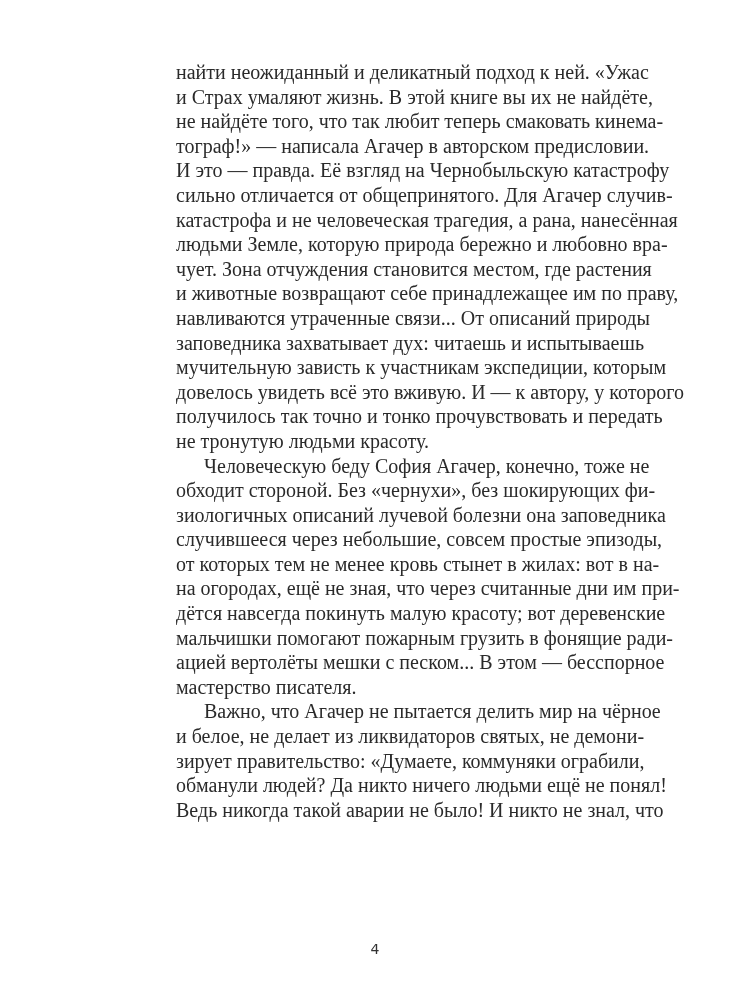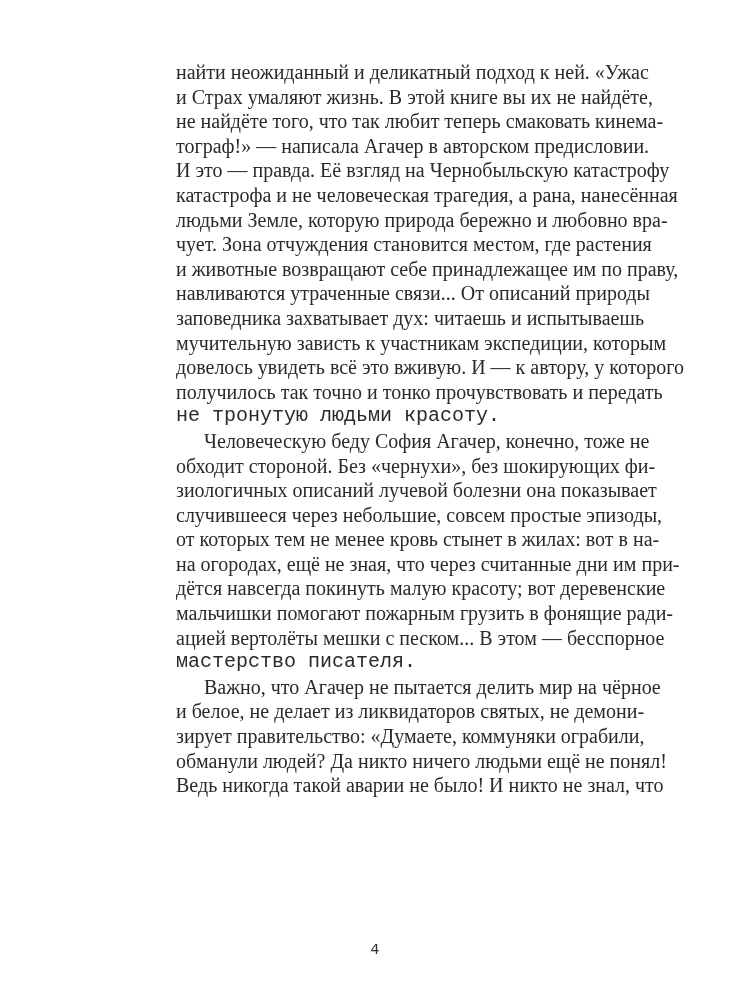--- a/index.html
+++ b/index.html
@@ -61,6 +61,7 @@
     <span class="line">не найдёте того, что так любит теперь смаковать кинема-</span>
     <span class="line">тограф!» — написала Агачер в авторском предисловии.</span>
     <span class="line">И это — правда. Её взгляд на Чернобыльскую катастрофу</span>
+    <span class="line">сильно отличается от общепринятого. Для Агачер случив-</span>
     <span class="line">катастрофа и не человеческая трагедия, а рана, нанесённая</span>
     <span class="line">людьми Земле, которую природа бережно и любовно вра-</span>
     <span class="line">чует. Зона отчуждения становится местом, где растения</span>

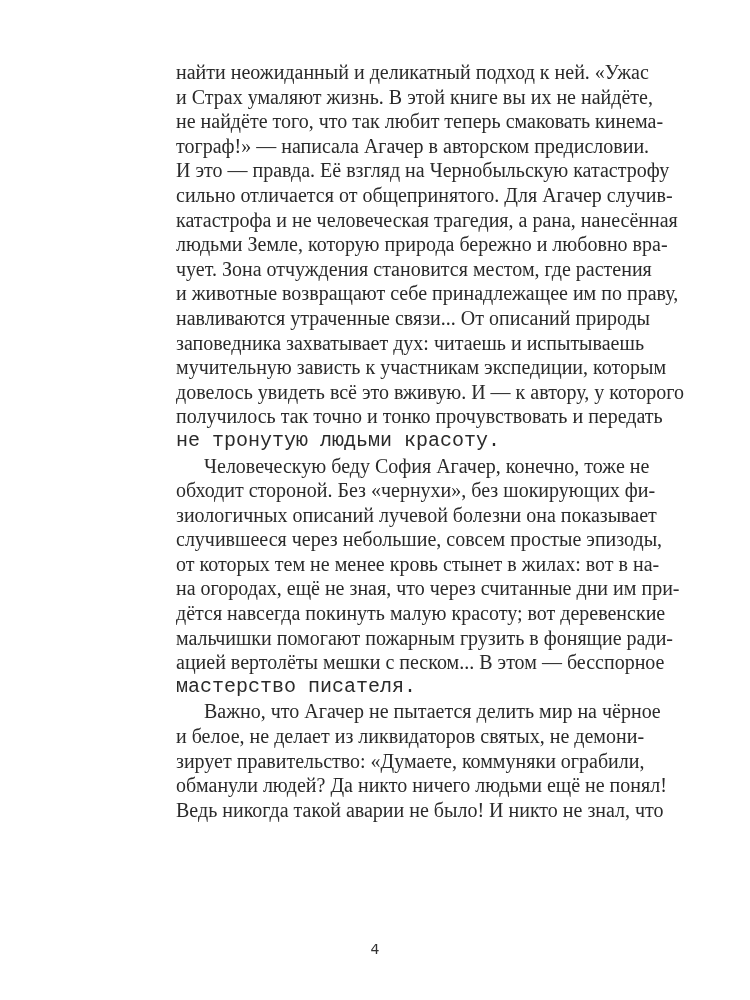--- a/index.html
+++ b/index.html
@@ -34,7 +34,6 @@
     }
     .line.last {
       text-align-last: left;
-      font-family: Liberation Mono, monospace;
     }
     .line.indent {
       padding-left: 28px;

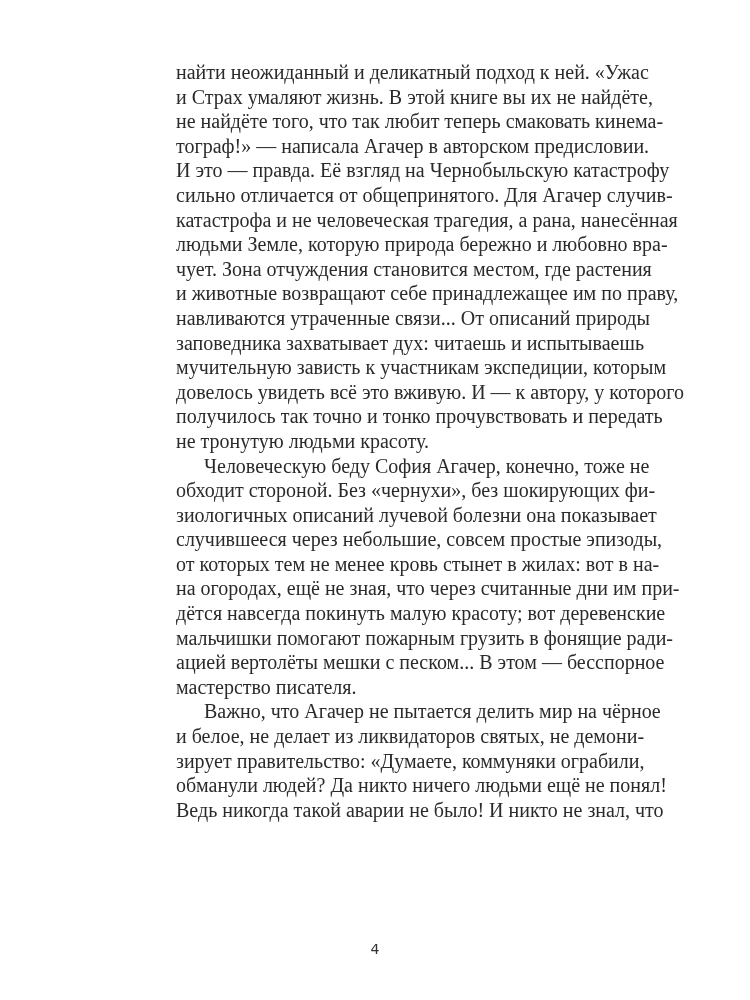--- a/index.html
+++ b/index.html
@@ -76,7 +76,7 @@
   <div class="paragraph">
     <span class="line indent">Человеческую беду София Агачер, конечно, тоже не</span>
     <span class="line">обходит стороной. Без «чернухи», без шокирующих фи-</span>
-    <span class="line">зиологичных описаний лучевой болезни она показывает</span>
+    <span class="line">зиологичных описаний лучевой болезни она заповедника</span>
     <span class="line">случившееся через небольшие, совсем простые эпизоды,</span>
     <span class="line">от которых тем не менее кровь стынет в жилах: вот в на-</span>
     <span class="line">на огородах, ещё не зная, что через считанные дни им при-</span>

